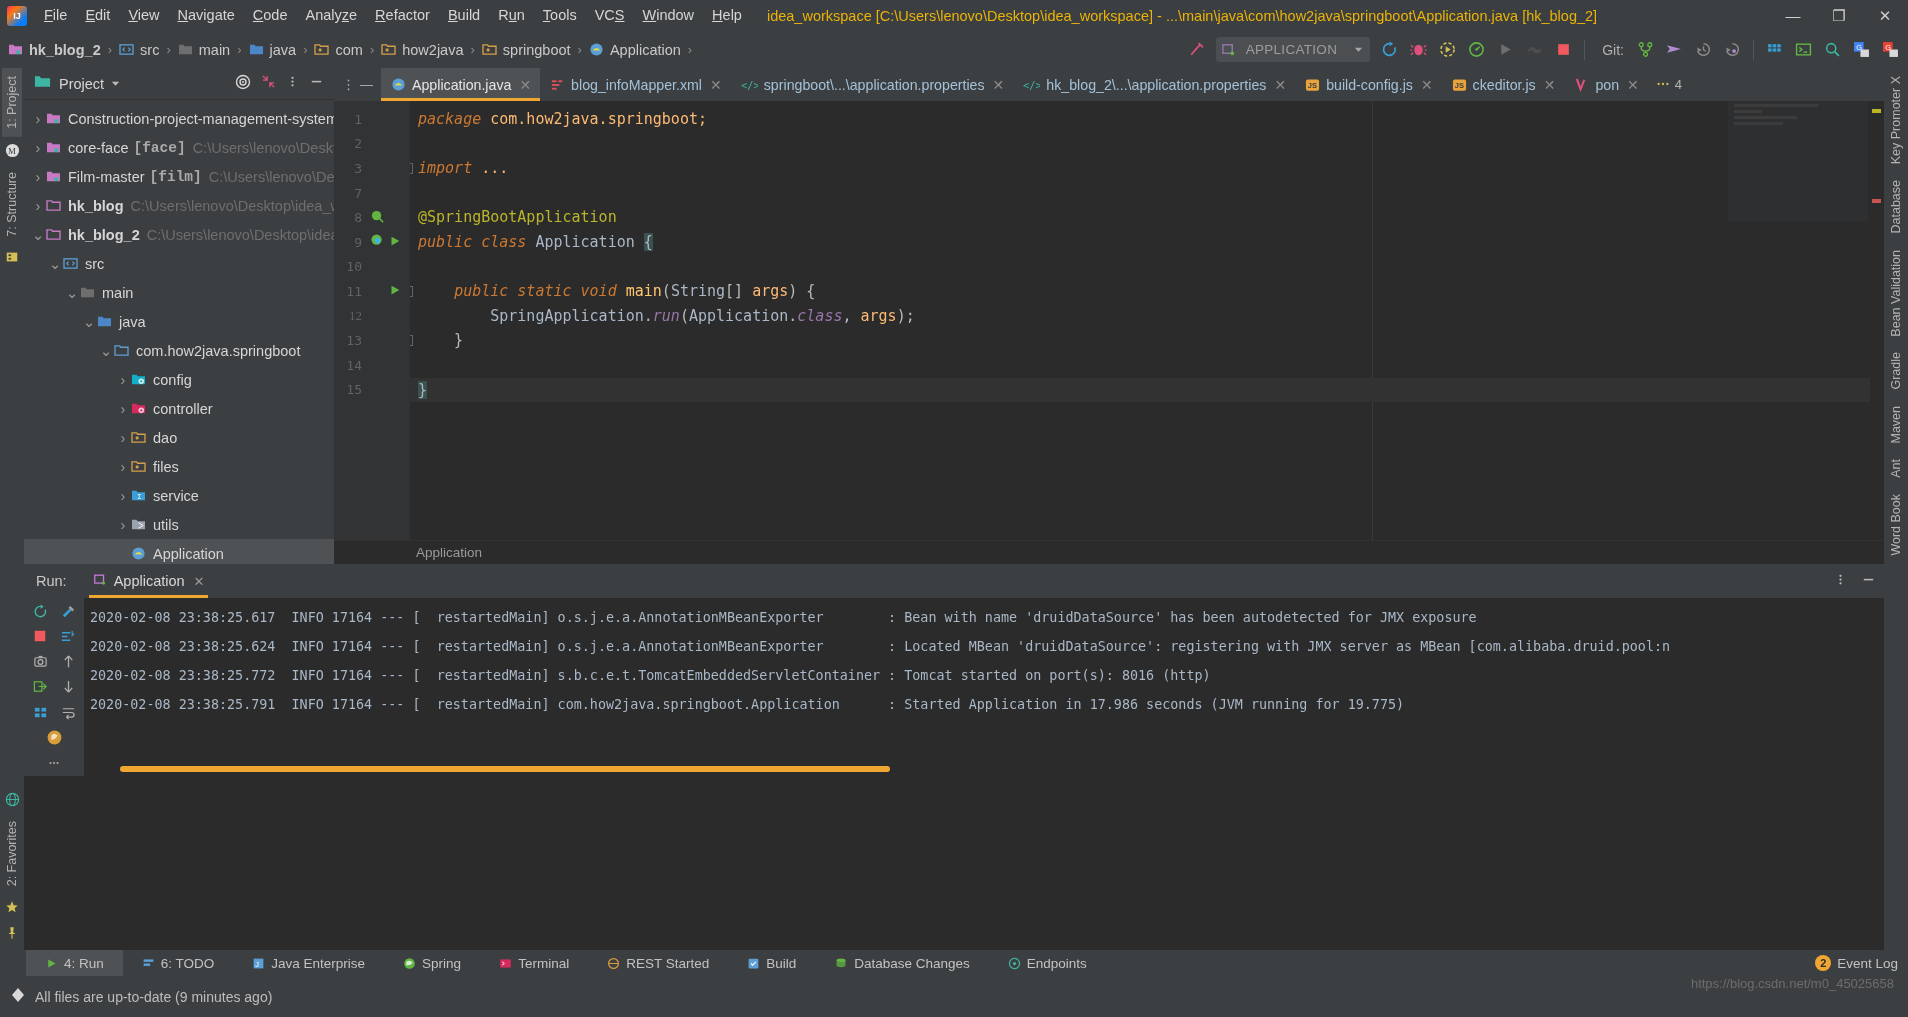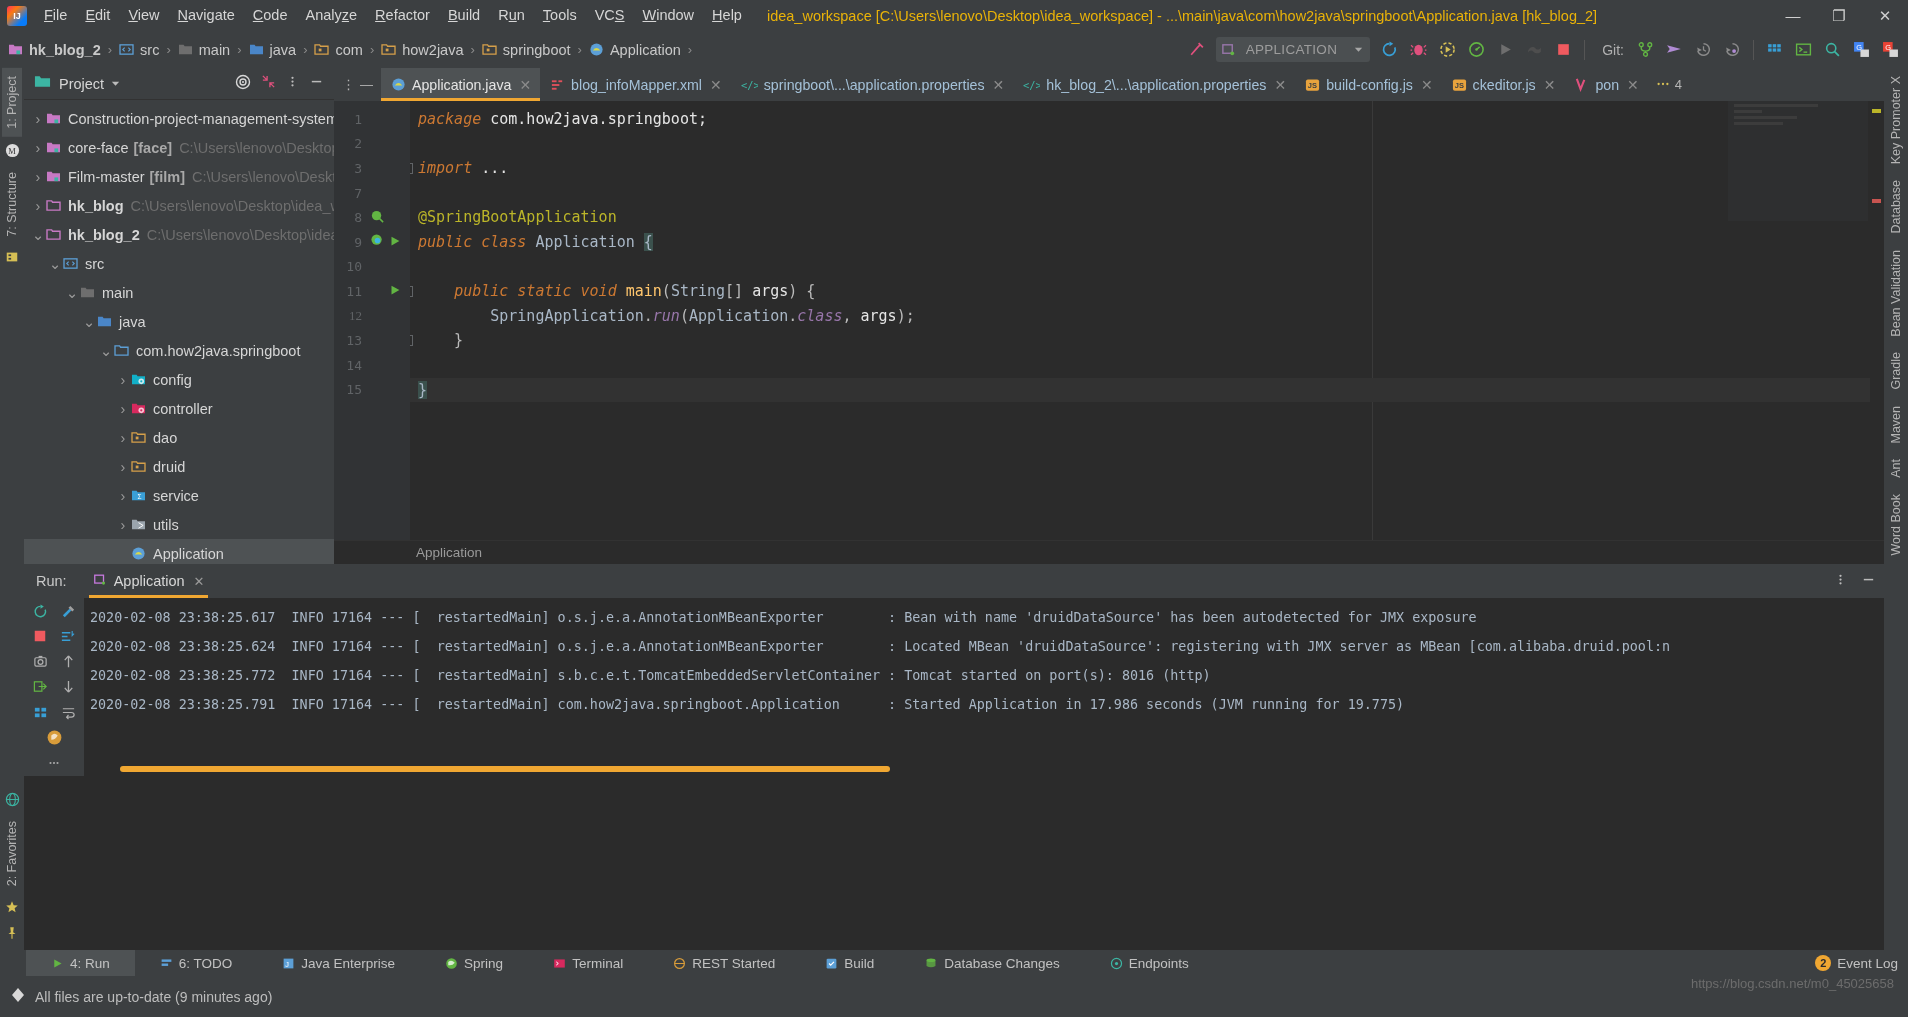--- a/index.html
+++ b/index.html
@@ -159,7 +159,7 @@
     color: #808080; font-size: 9px; line-height: 9px; text-align: center;
   }
   .k { color: #cc7832; font-style: italic; }
-  .id { color: #e5e5e5; }
+  .id { color: #fdba74; }
   .ann { color: #bbb529; }
   .cls { color: #a9b7c6; }
   .mtd { color: #ffc66d; }

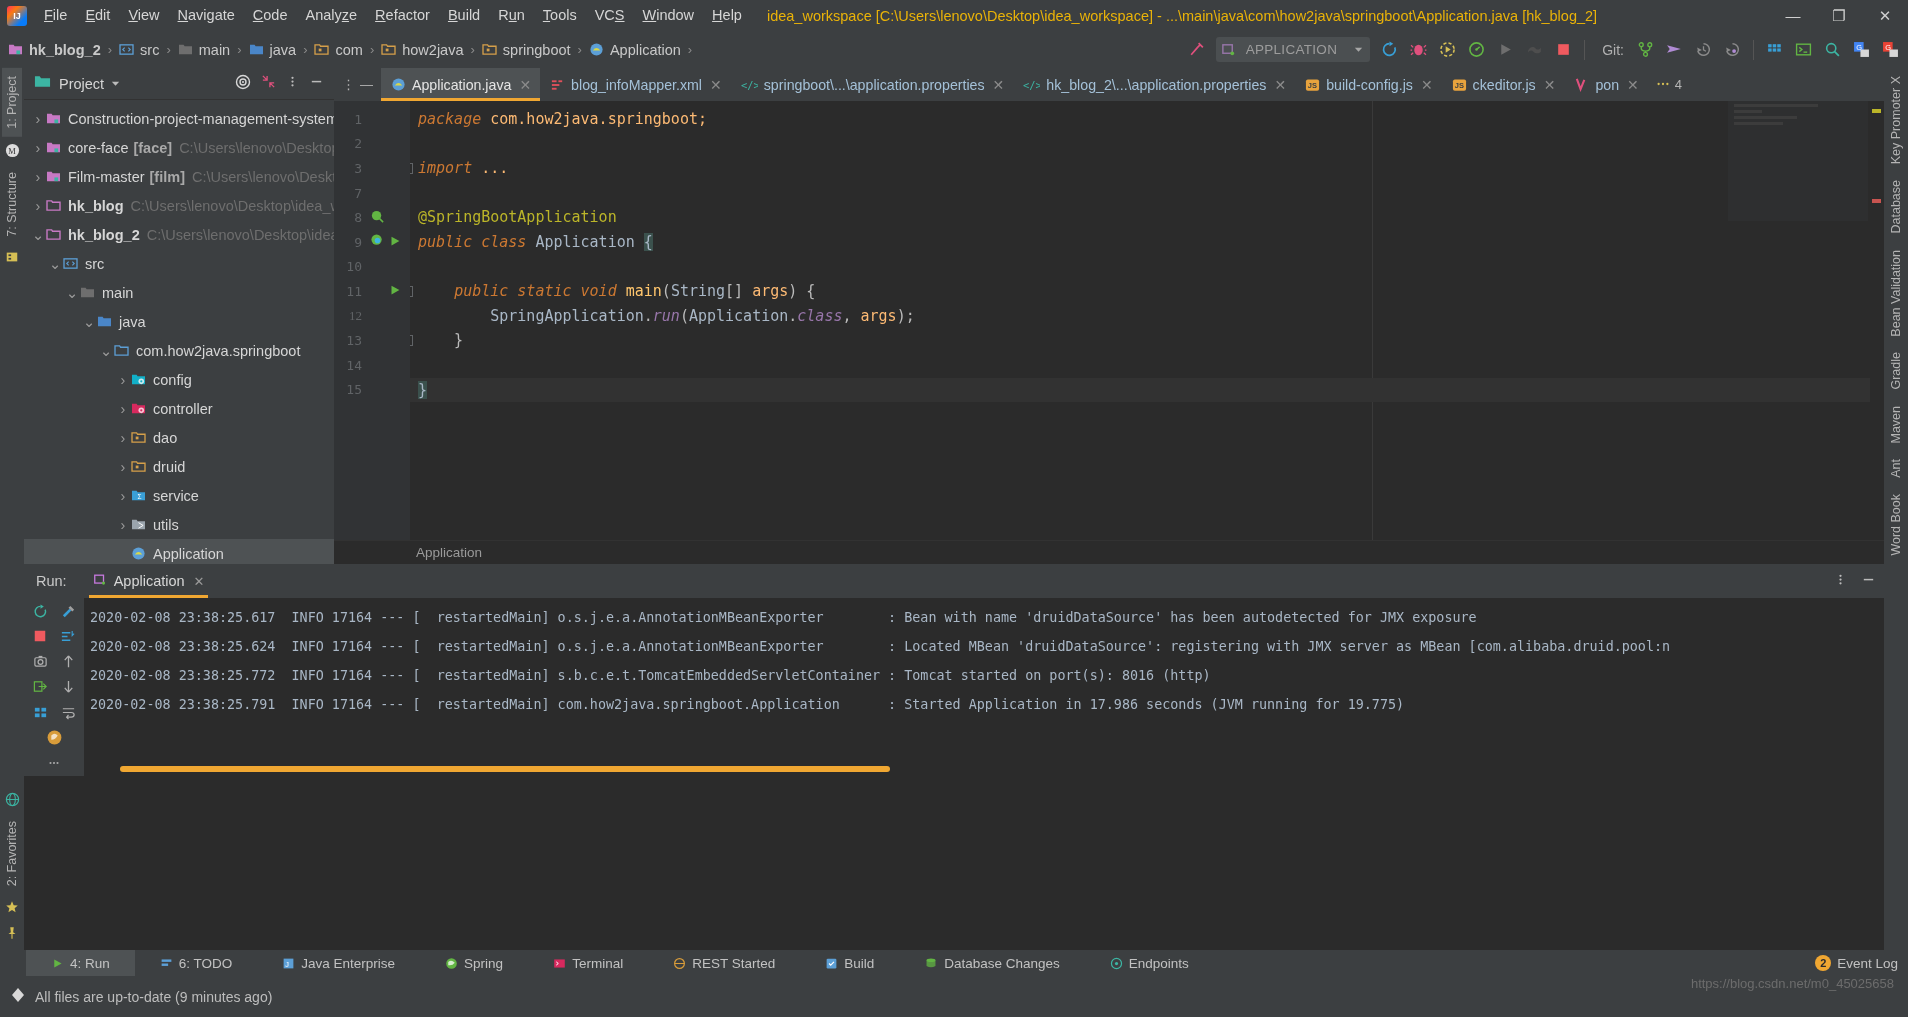--- a/index.html
+++ b/index.html
@@ -111,7 +111,7 @@
   .tree-label { font-weight: normal; }
   .tree-label.bold { font-weight: bold; color: #d6d6d6; }
   .tree-path { color: #6e6e6e; margin-left: 7px; font-weight: normal; }
-  .tree-tag { font-weight: bold; color: #a9a9a9; margin-left: 5px;}
+  .tree-tag { font-weight: bold; color: #a9a9a9; margin-left: 5px; font-family: Liberation Mono, monospace;}
 
   
   .editor-area {

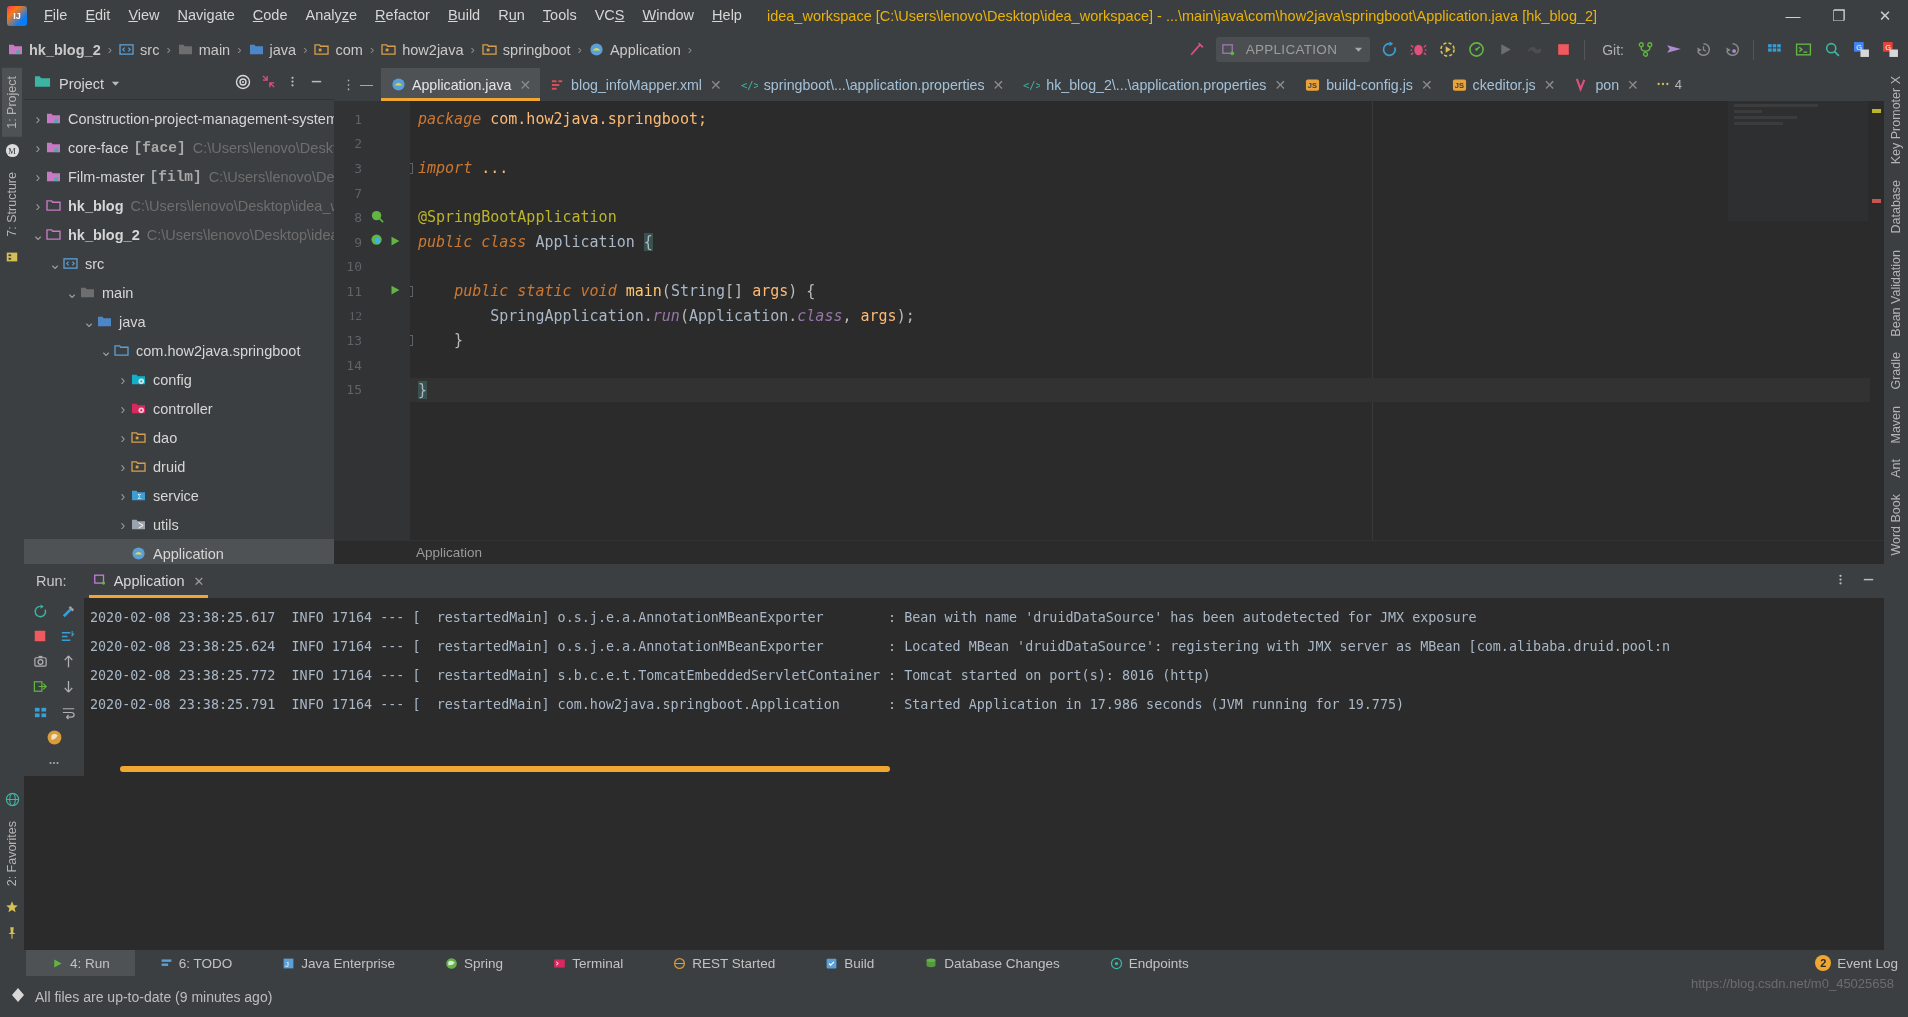--- a/index.html
+++ b/index.html
@@ -716,7 +716,7 @@
               <rect x="5" y="6" width="3" height="3" fill="#d6a04a"></rect>
             </svg>
           </span>
-          <span class="tree-label">druid</span>
+          <span class="tree-label">files</span>
         </div>
         <div class="tree-row" style="padding-left: 91px;">
           <span class="arrow">›</span>

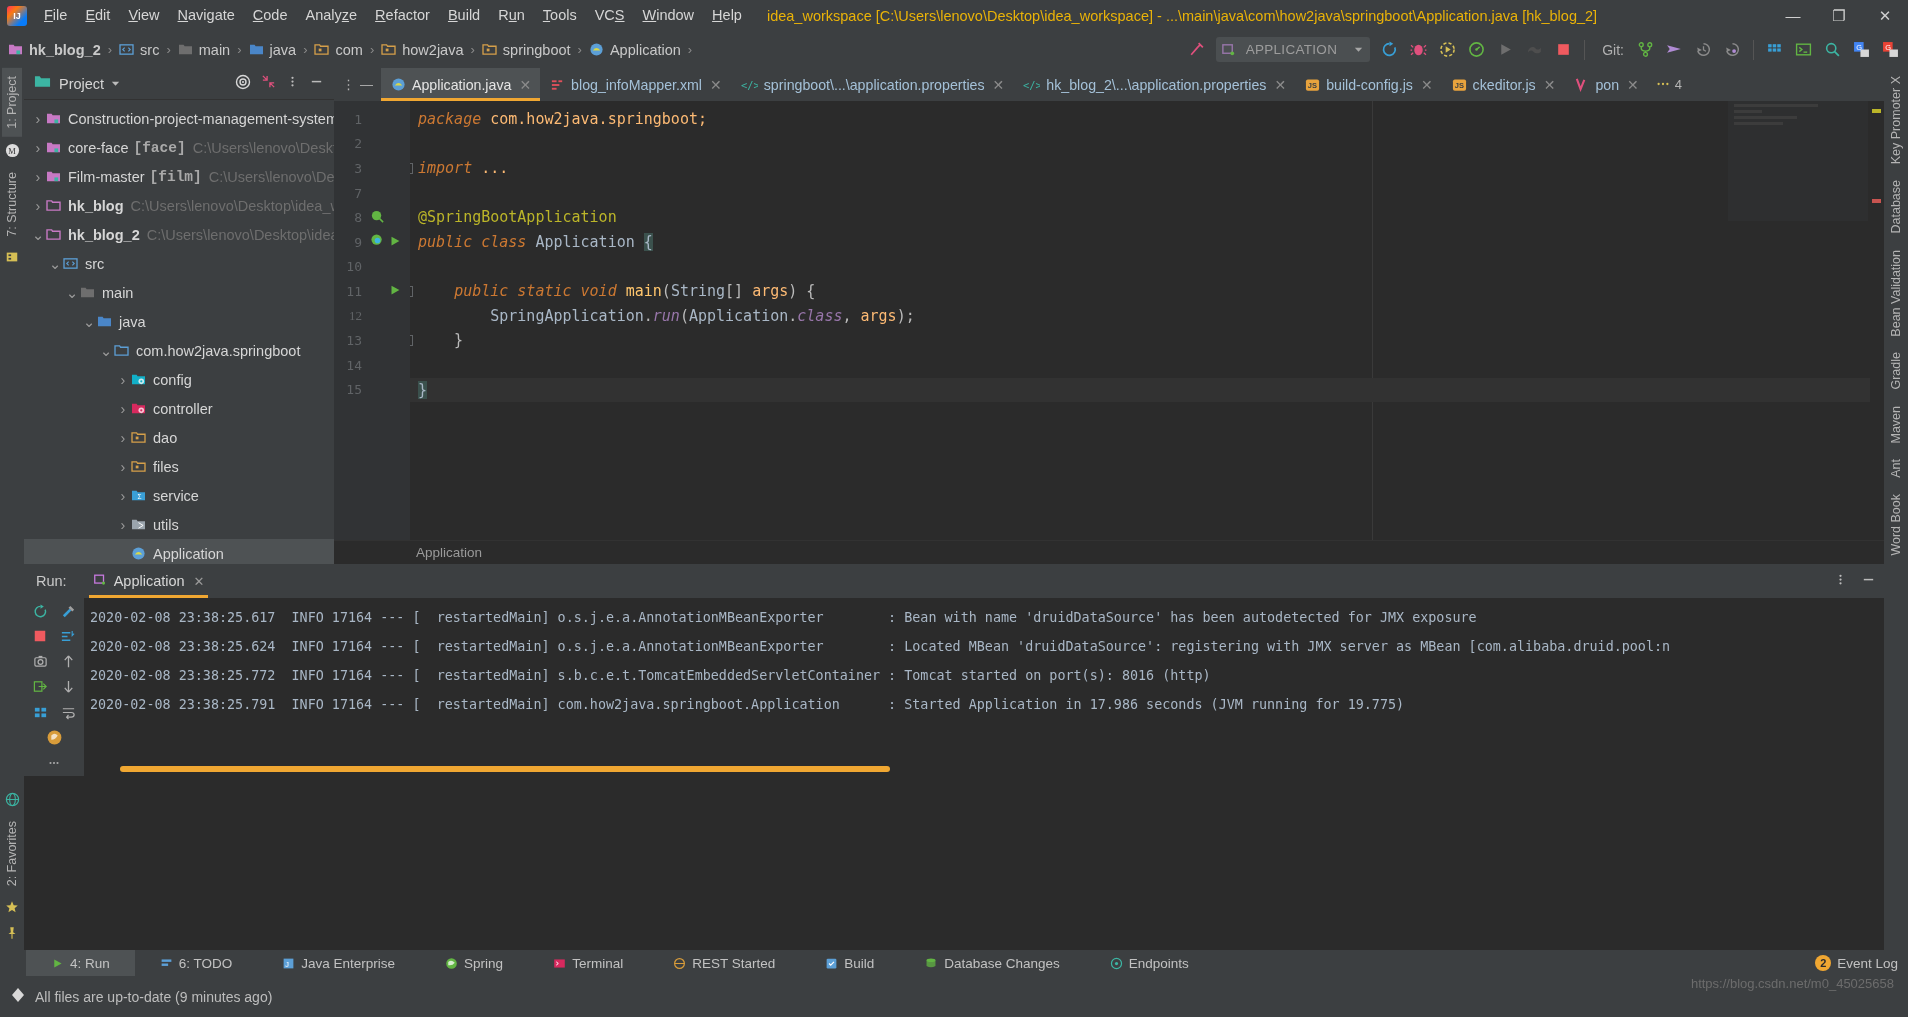--- a/index.html
+++ b/index.html
@@ -222,7 +222,7 @@
   }
   .bb-item {
     display: flex; align-items: center; font-size: 13.5px; color: #c2c2c2;
-    padding: 0 25px; height: 26px; white-space: nowrap;
+    padding: 0 19px; height: 26px; white-space: nowrap;
   }
   .bb-item.active { background: #4e5254; }
   .bb-item .bbicon { margin-right: 6px; display: inline-flex; }

